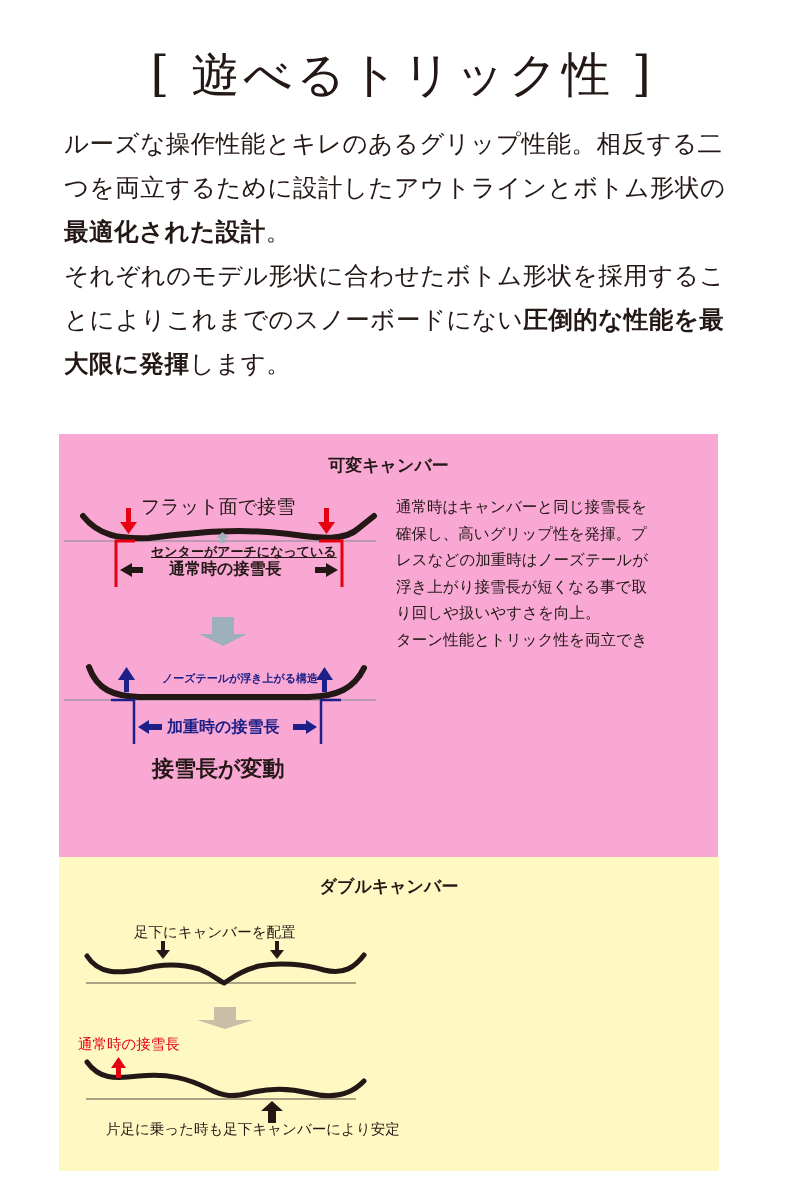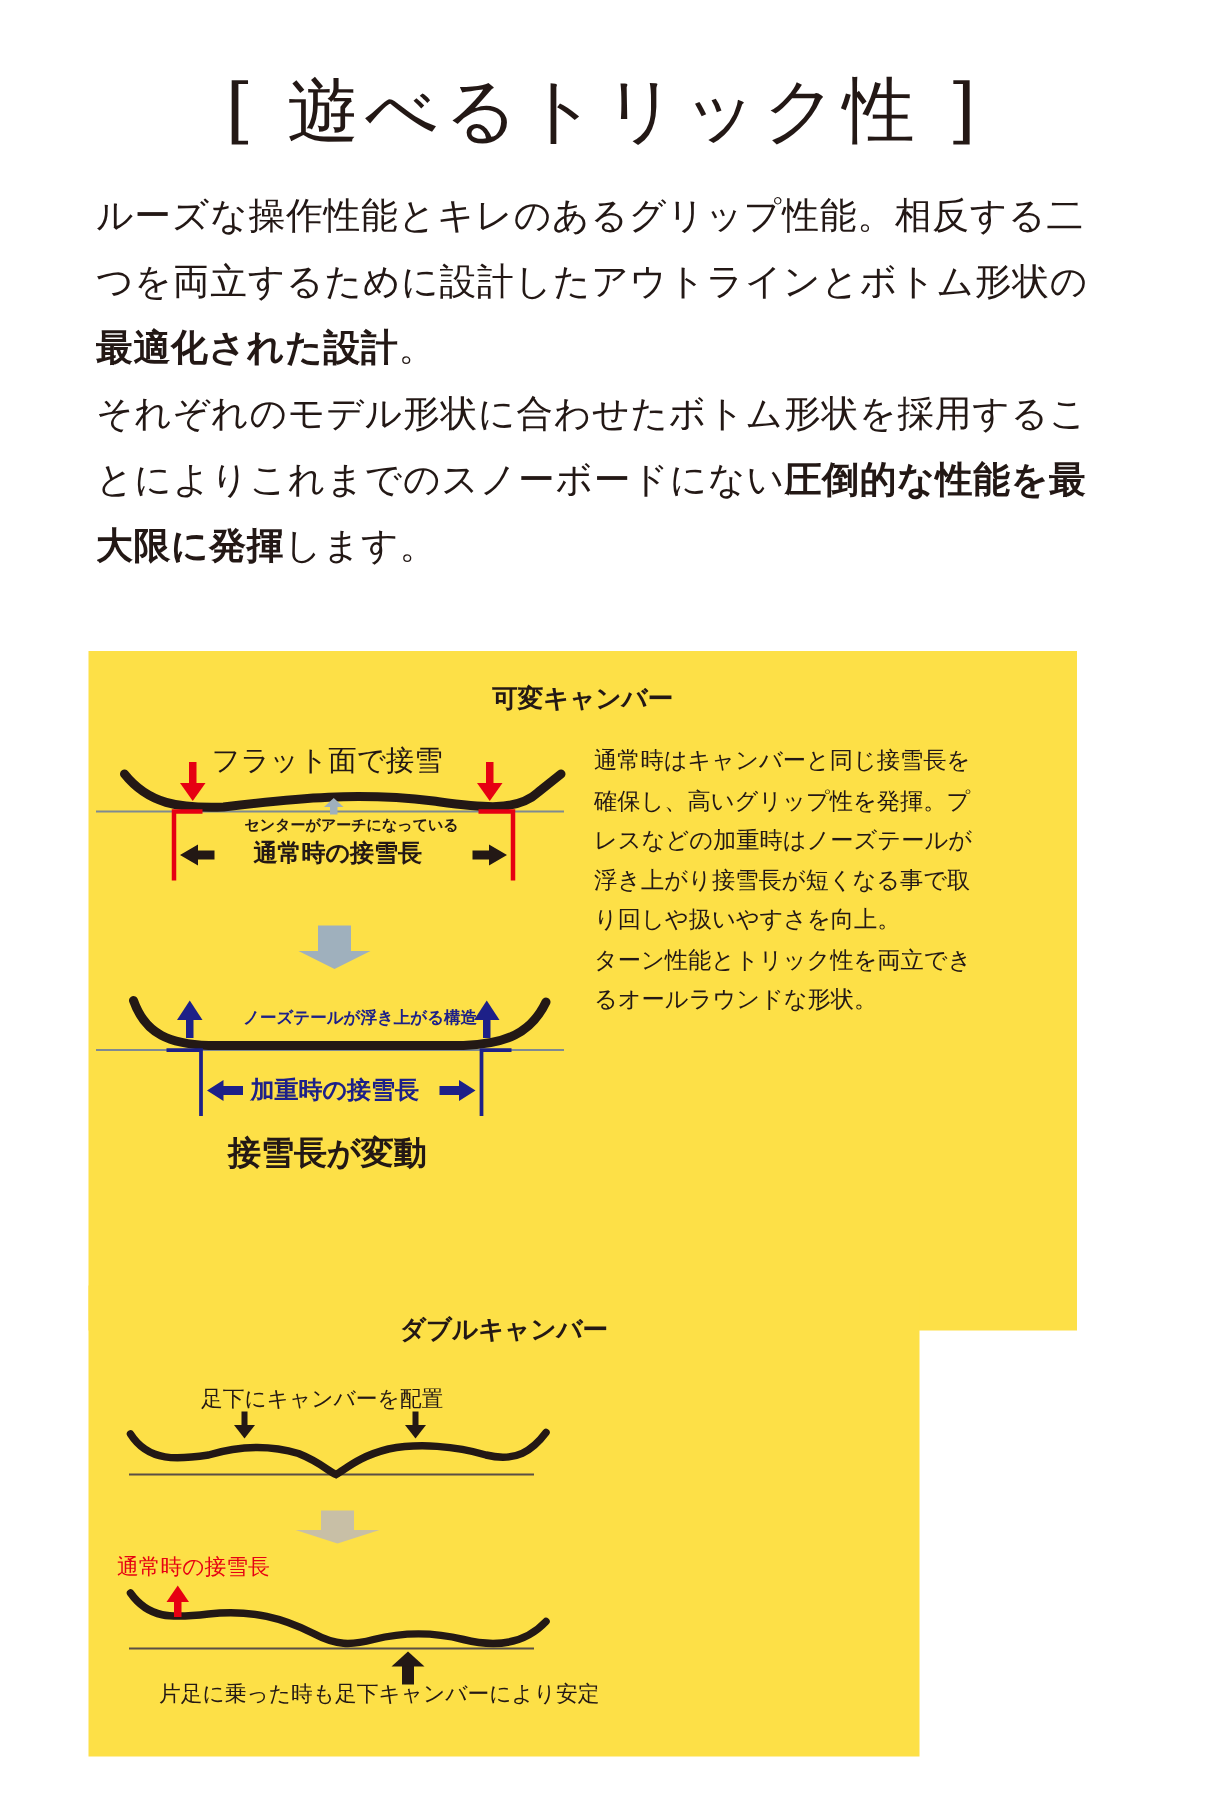--- a/index.html
+++ b/index.html
@@ -21,7 +21,7 @@
   .intro b { font-weight: bold; }
 
   .panel { position: absolute; }
-  .panel-blue { left: 59px; top: 434px; width: 659px; height: 453px; background: #fde047; }
+  .panel-blue { left: 59px; top: 434px; width: 659px; height: 453px; background: #f9a8d4; }
   .panel-cream { left: 59px; top: 857px; width: 554px; height: 314px; background: #fde047; }
 
   .panel-title {

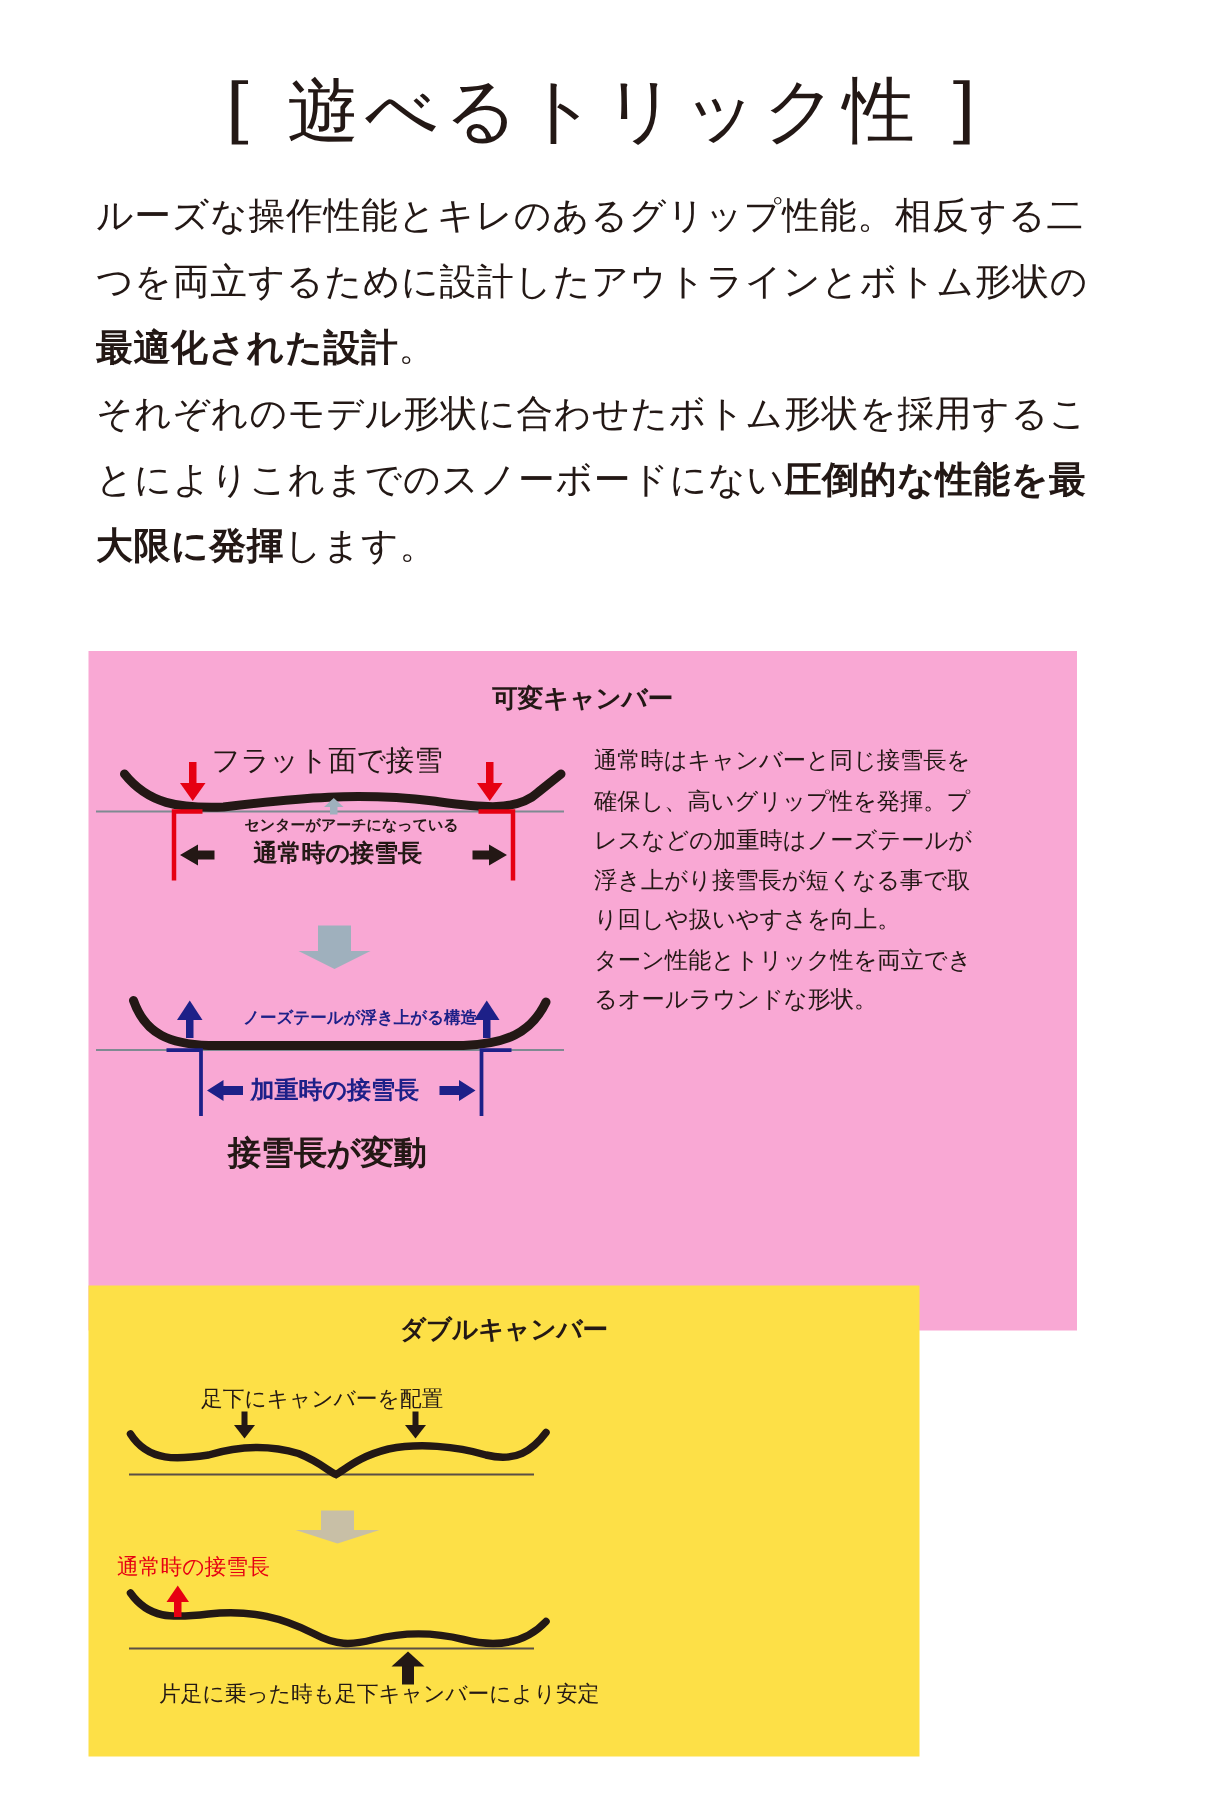--- a/index.html
+++ b/index.html
@@ -106,7 +106,7 @@
   </svg>
 
   <div class="lbl" style="left:82px; top:60px; font-size:19px; font-weight:normal; color:#231815;">フラット面で接雪</div>
-  <div class="lbl" style="left:104px; top:109px; font-size:10px; color:#231815;">センターがアーチになっている</div>
+  <div class="lbl" style="left:92px; top:109px; font-size:13px; color:#231815;text-decoration:underline;">センターがアーチになっている</div>
   <div class="lbl" style="left:110px; top:125px; font-size:16px; color:#231815;">通常時の接雪長</div>
   <div class="lbl" style="left:103px; top:237px; font-size:11px; color:#1d2088;">ノーズテールが浮き上がる構造</div>
   <div class="lbl" style="left:108px; top:283px; font-size:16px; color:#1d2088;">加重時の接雪長</div>

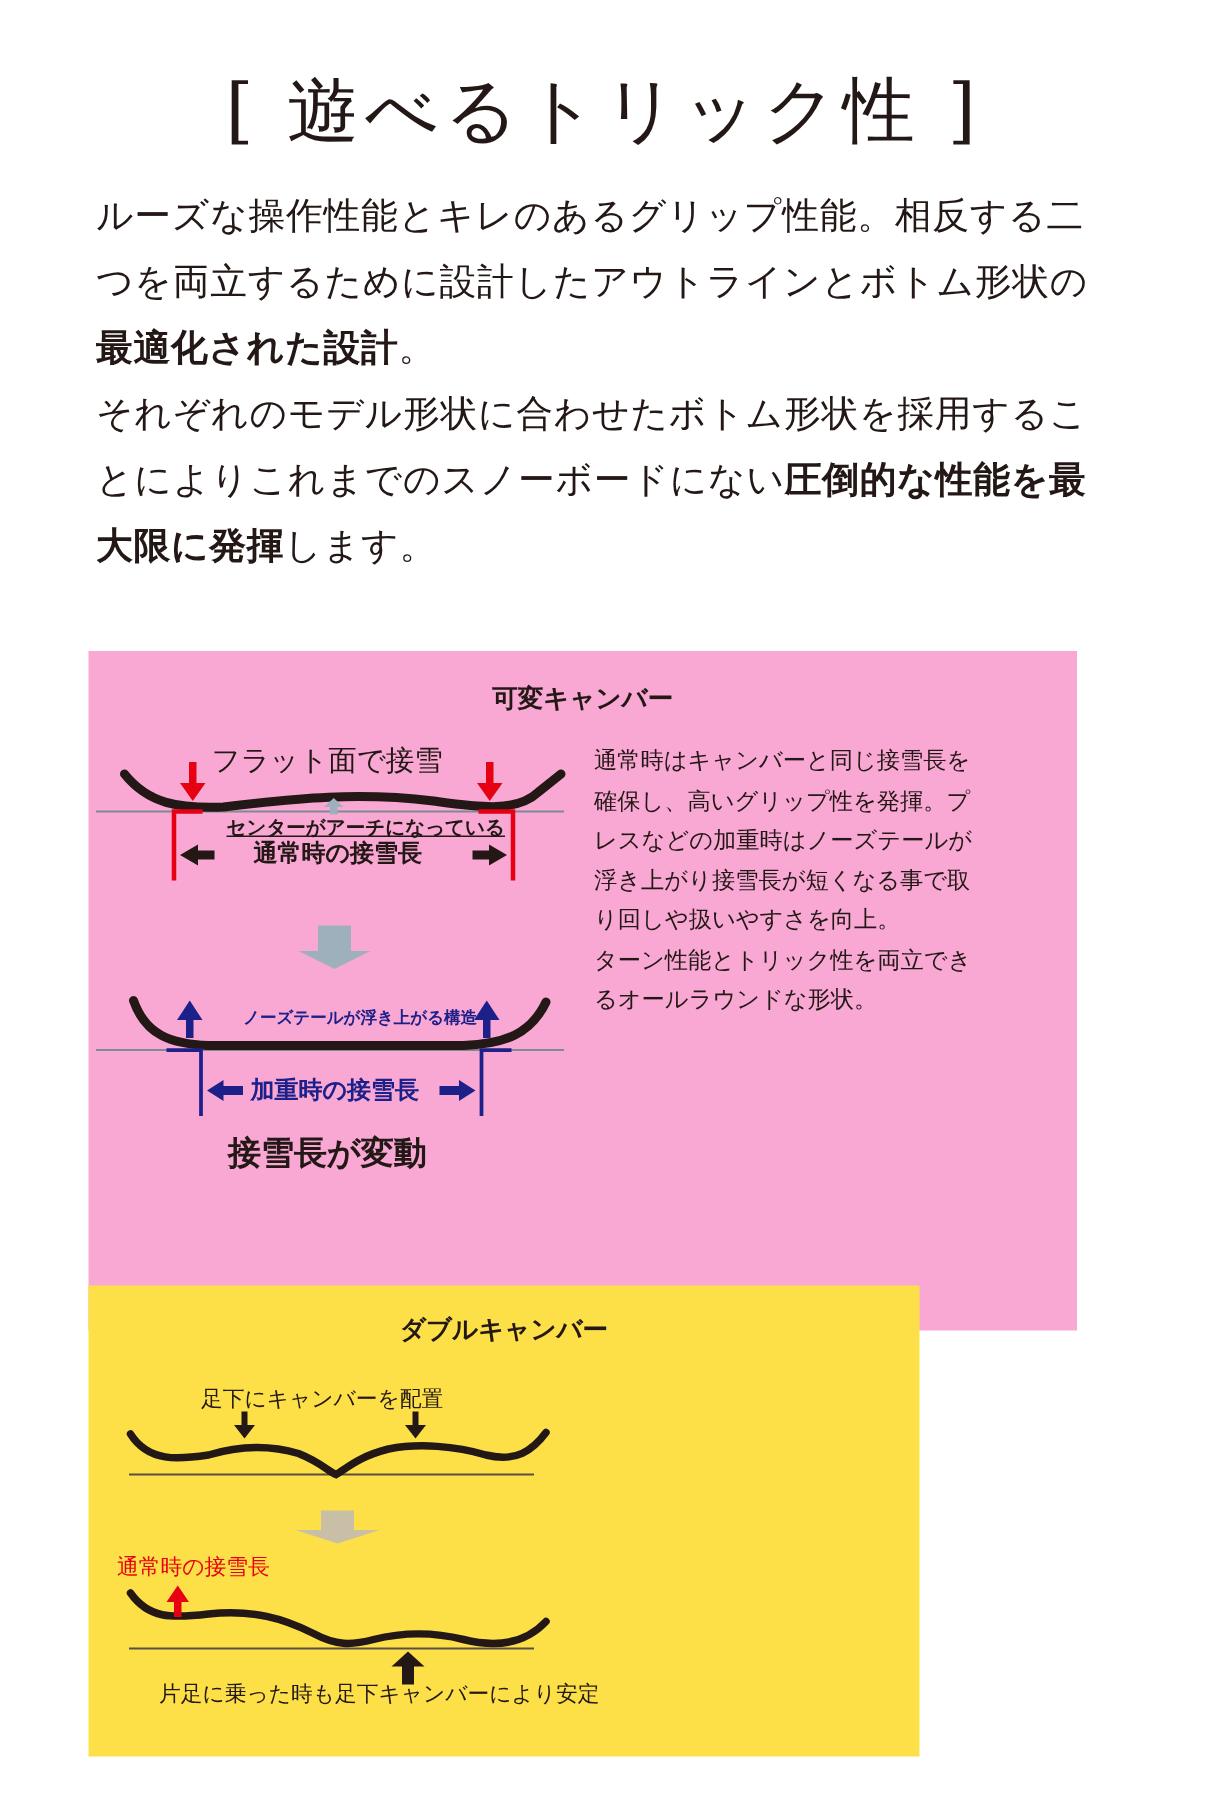--- a/index.html
+++ b/index.html
@@ -119,7 +119,6 @@
     <p>浮き上がり接雪長が短くなる事で取</p>
     <p>り回しや扱いやすさを向上。</p>
     <p>ターン性能とトリック性を両立でき</p>
-    <p>るオールラウンドな形状。</p>
   </div>
 </div>
 

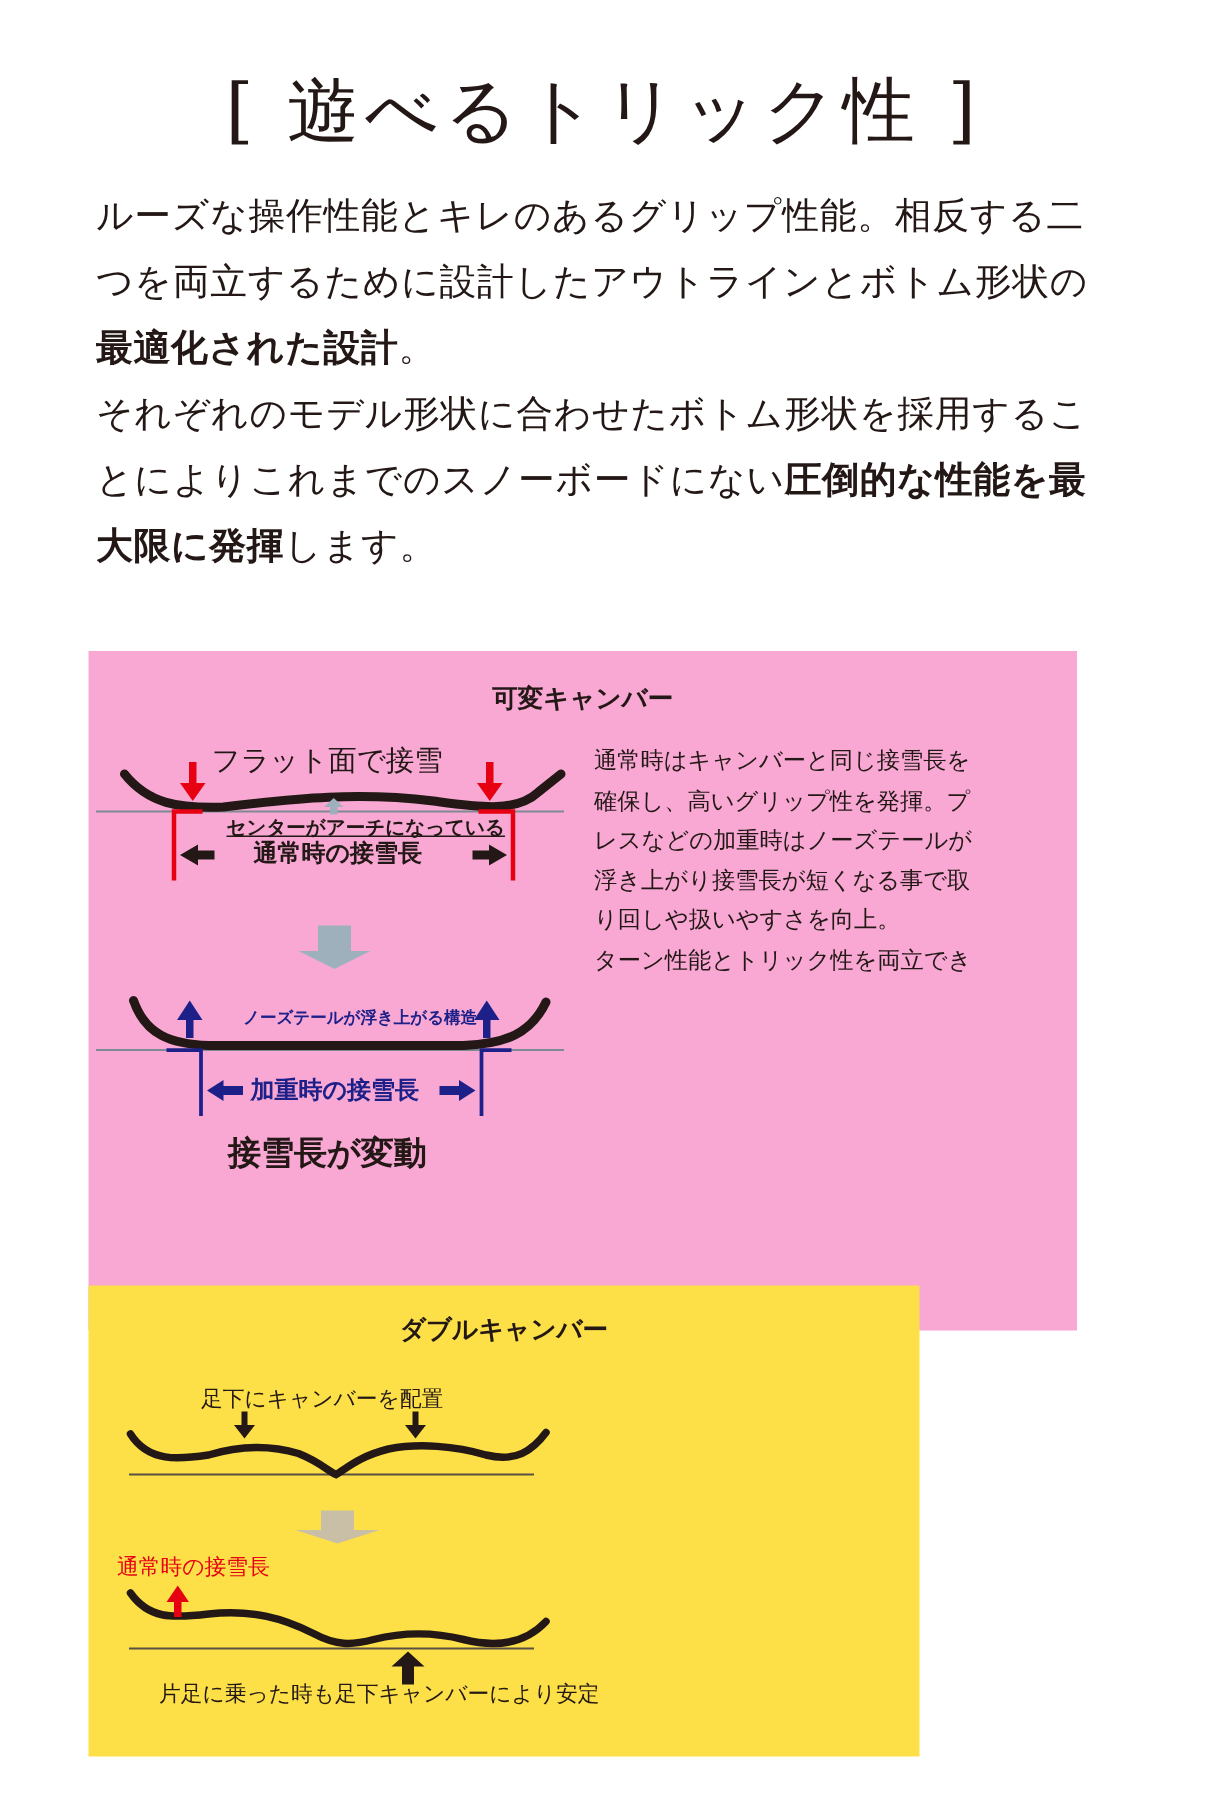--- a/index.html
+++ b/index.html
@@ -22,7 +22,7 @@
 
   .panel { position: absolute; }
   .panel-blue { left: 59px; top: 434px; width: 659px; height: 453px; background: #f9a8d4; }
-  .panel-cream { left: 59px; top: 857px; width: 554px; height: 314px; background: #fde047; }
+  .panel-cream { left: 59px; top: 857px; width: 660px; height: 314px; background: #fef9c3; }
 
   .panel-title {
     position: absolute; left: 0; width: 100%; text-align: center;

